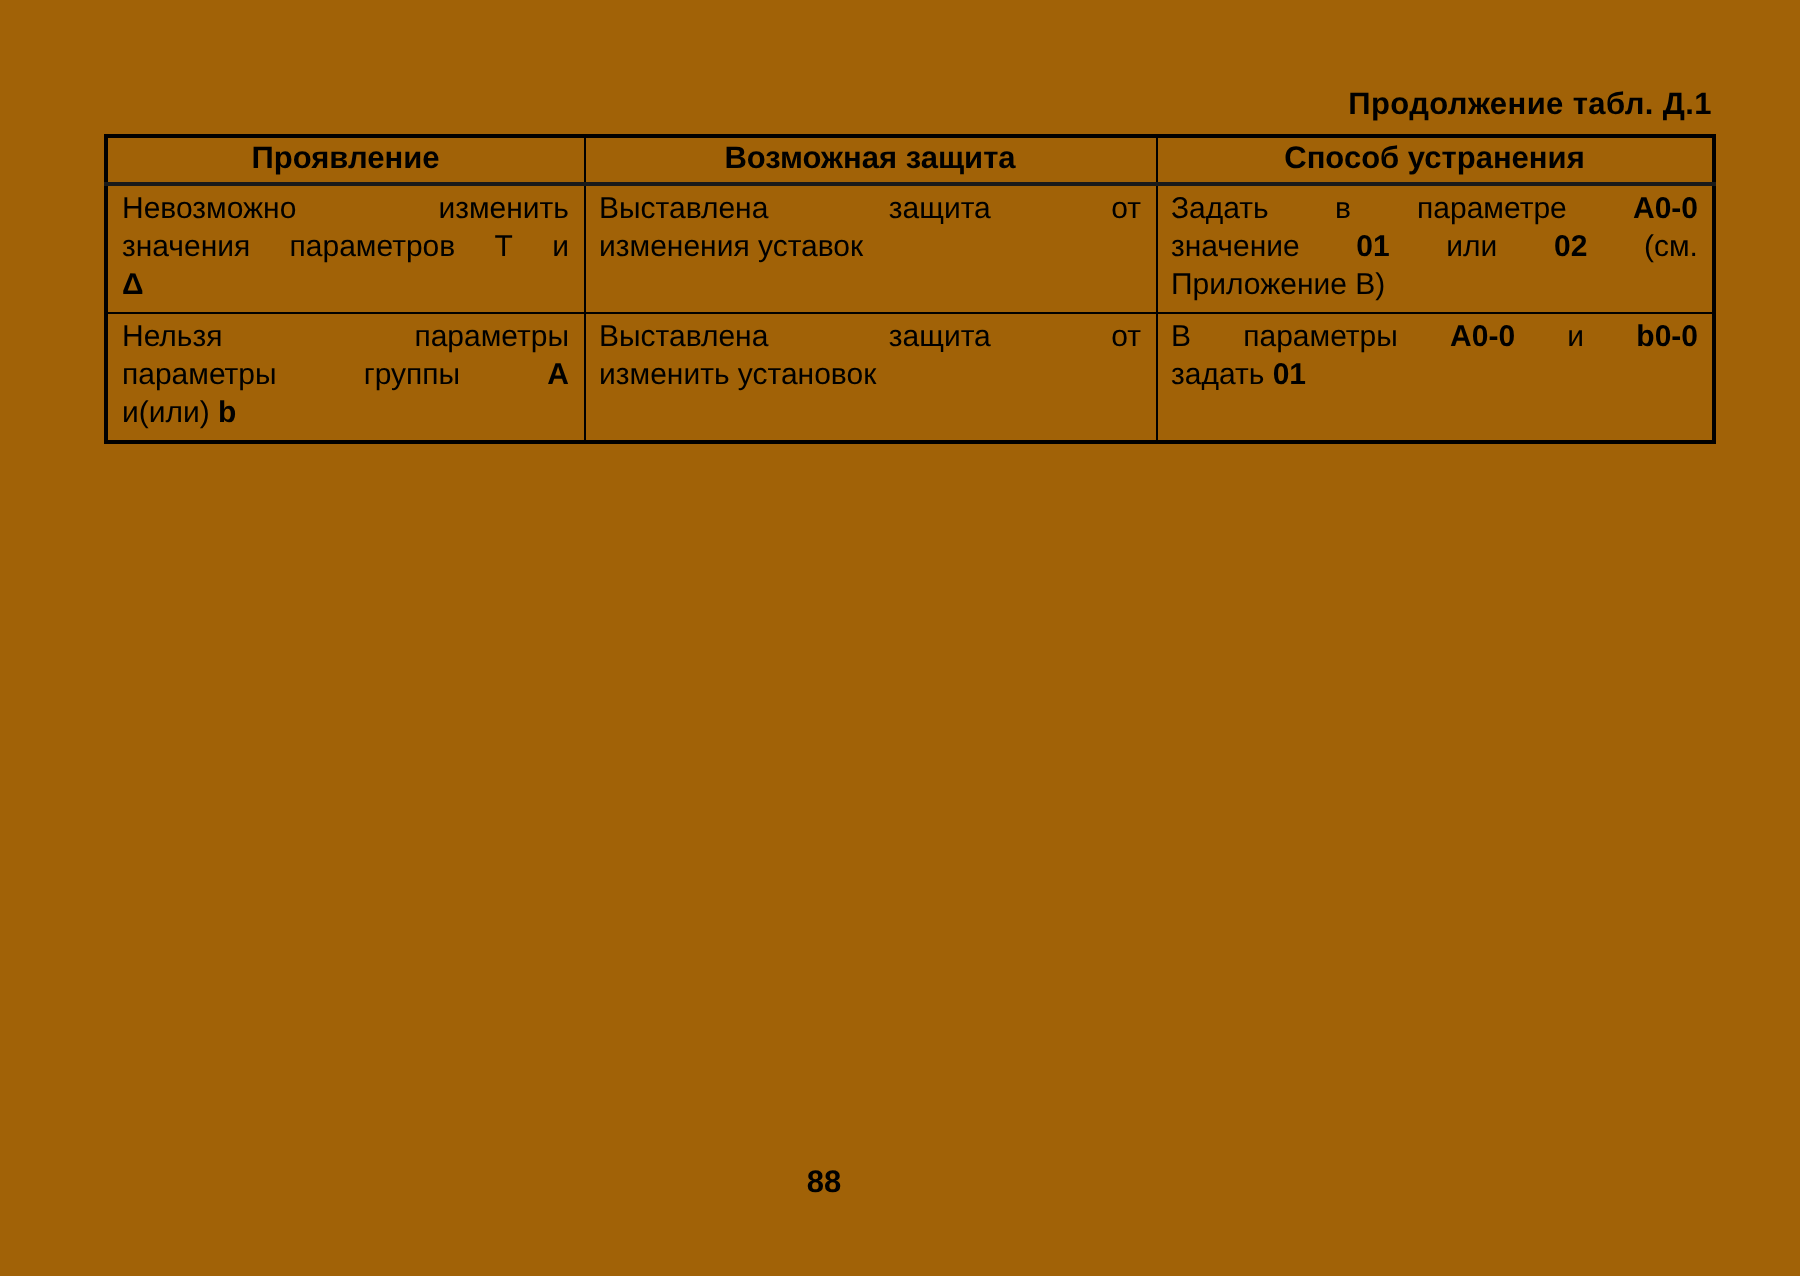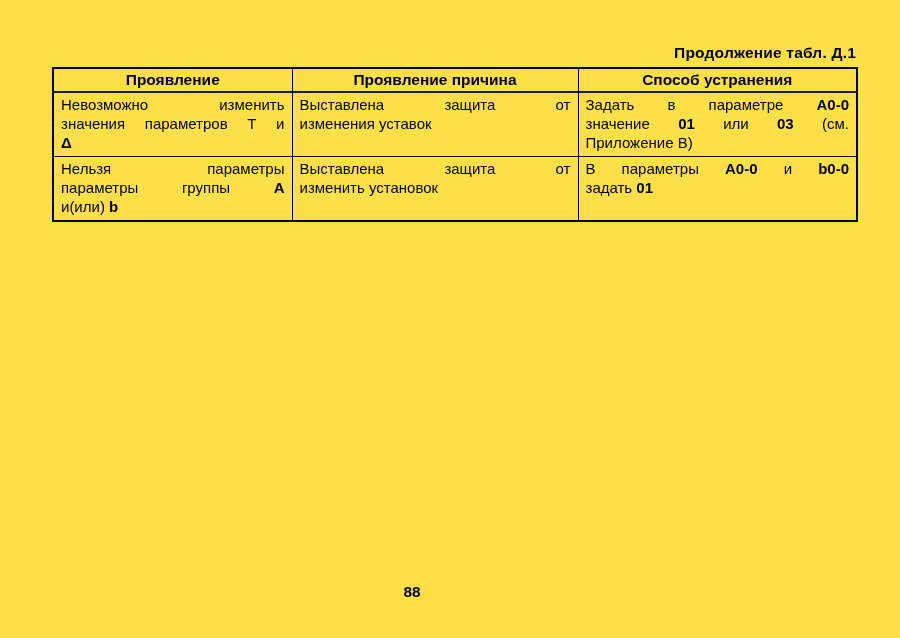--- a/index.html
+++ b/index.html
@@ -7,7 +7,7 @@
     position: relative;
     width: 900px;
     height: 638px;
-    background: #fde047;
+    background: #a16207;
     color: #000000;
     font-family: "Liberation Sans", sans-serif;
     overflow: hidden;

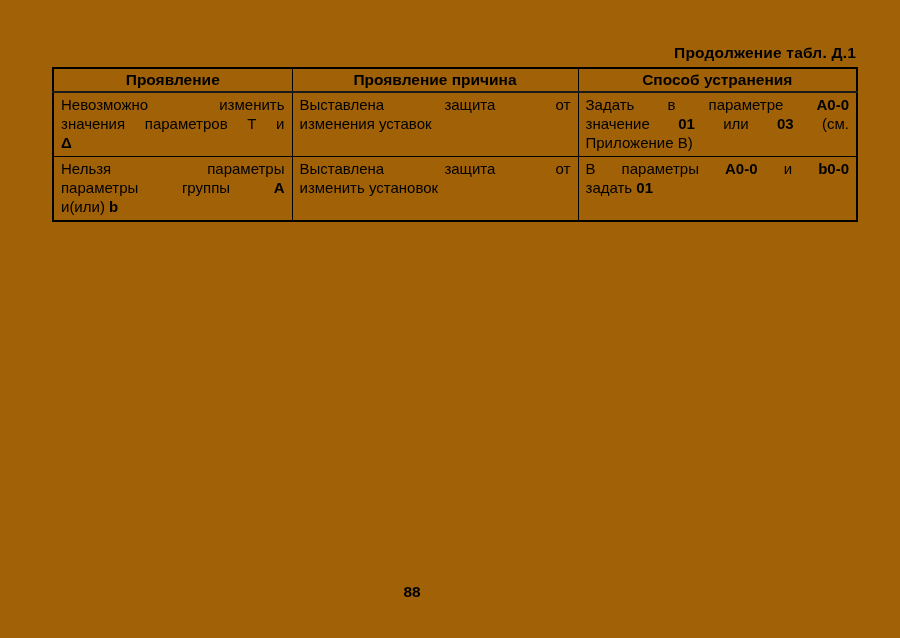--- a/index.html
+++ b/index.html
@@ -82,7 +82,7 @@
     <thead>
       <tr>
         <th>Проявление</th>
-        <th>Проявление причина</th>
+        <th>Возможная защита</th>
         <th>Способ устранения</th>
       </tr>
     </thead>

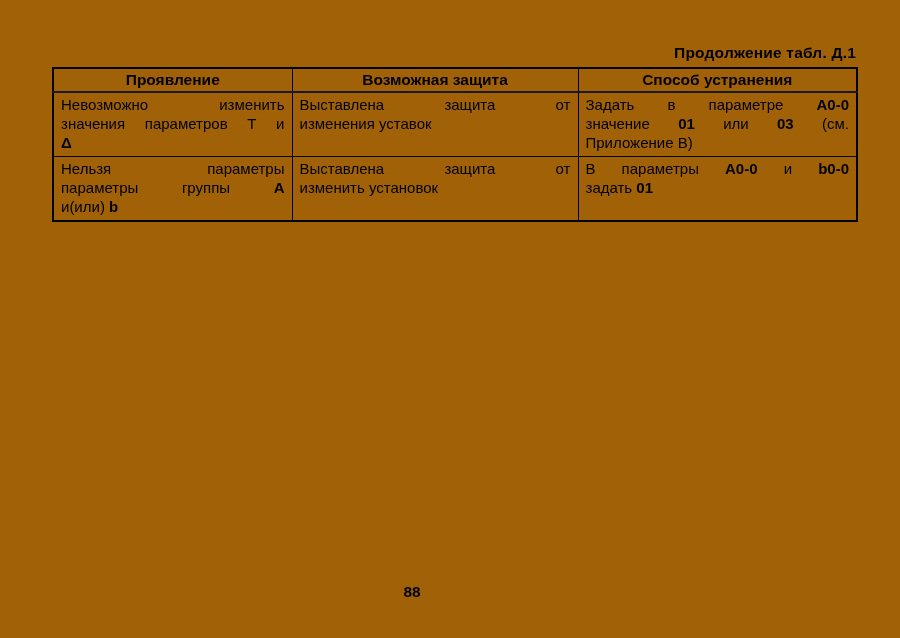--- a/index.html
+++ b/index.html
@@ -99,7 +99,7 @@
           </td>
           <td>
             <div class="line jline"><span>Задать в параметре </span><b>А0-0</b></div>
-            <div class="line jline"><span>значение </span><b>01</b><span> или </span><b>03</b><span> (см.</span></div>
+            <div class="line jline"><span>значение </span><b>01</b><span> или </span><b>02</b><span> (см.</span></div>
             <div class="line"><span>Приложение В)</span></div>
           </td>
         </tr>

